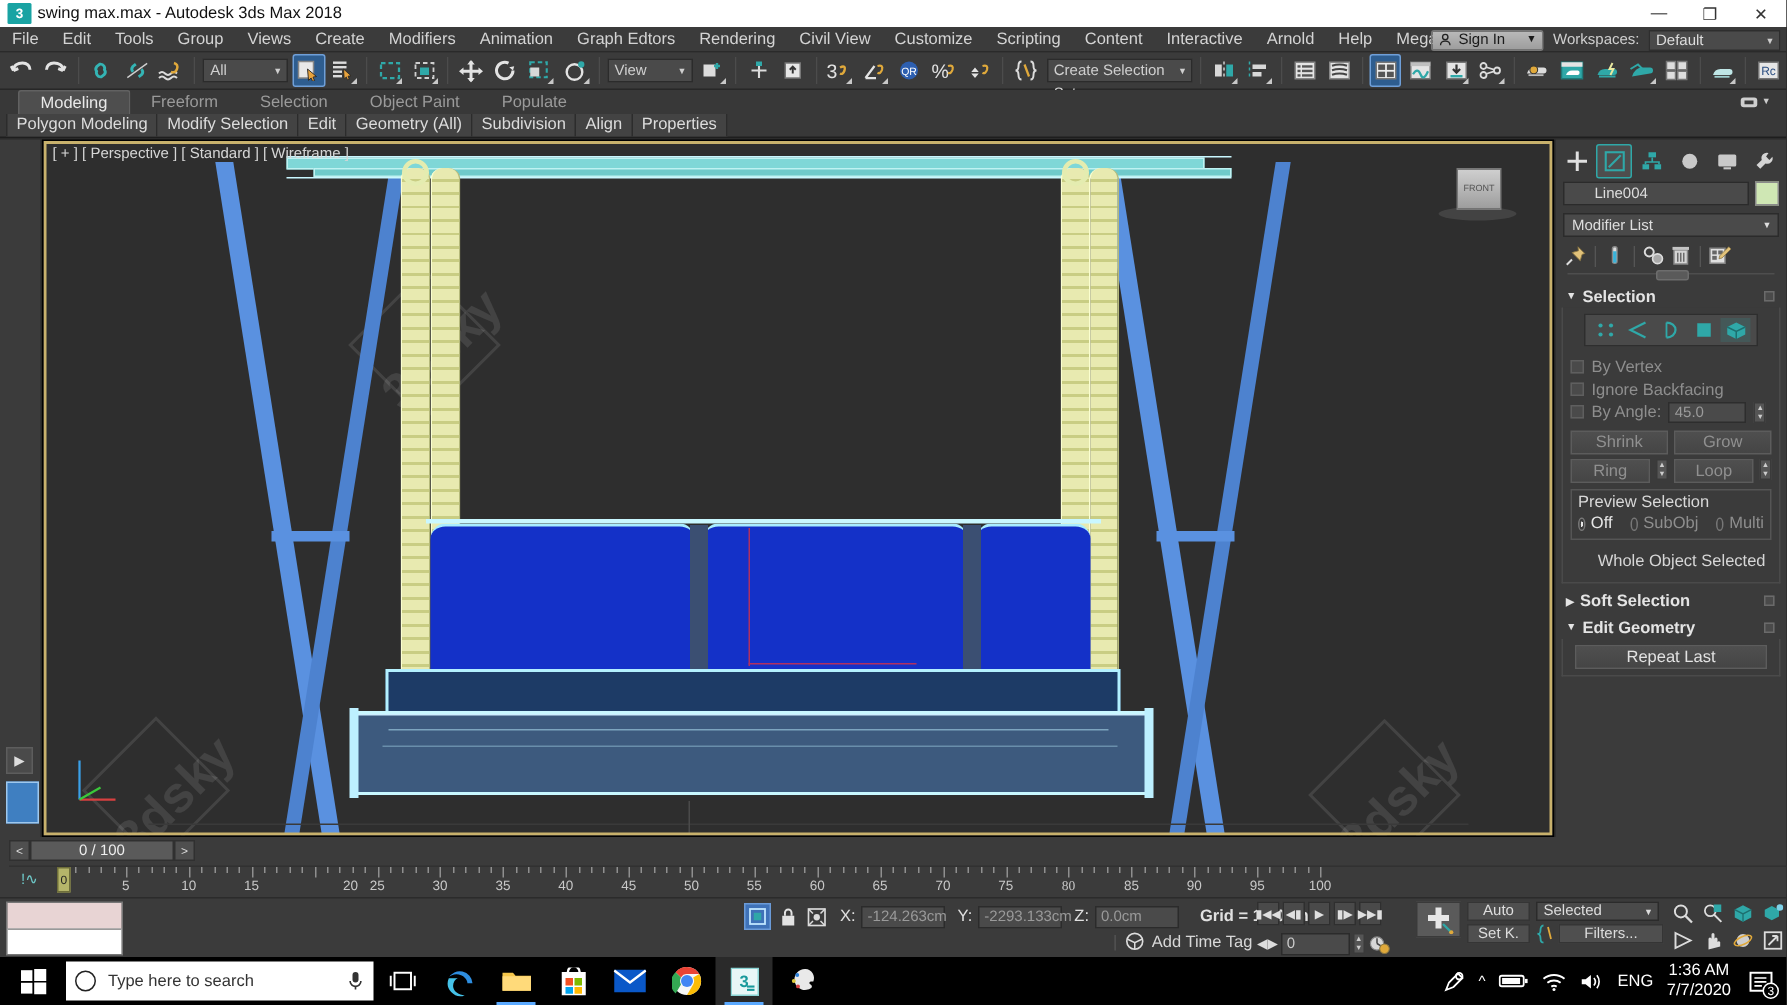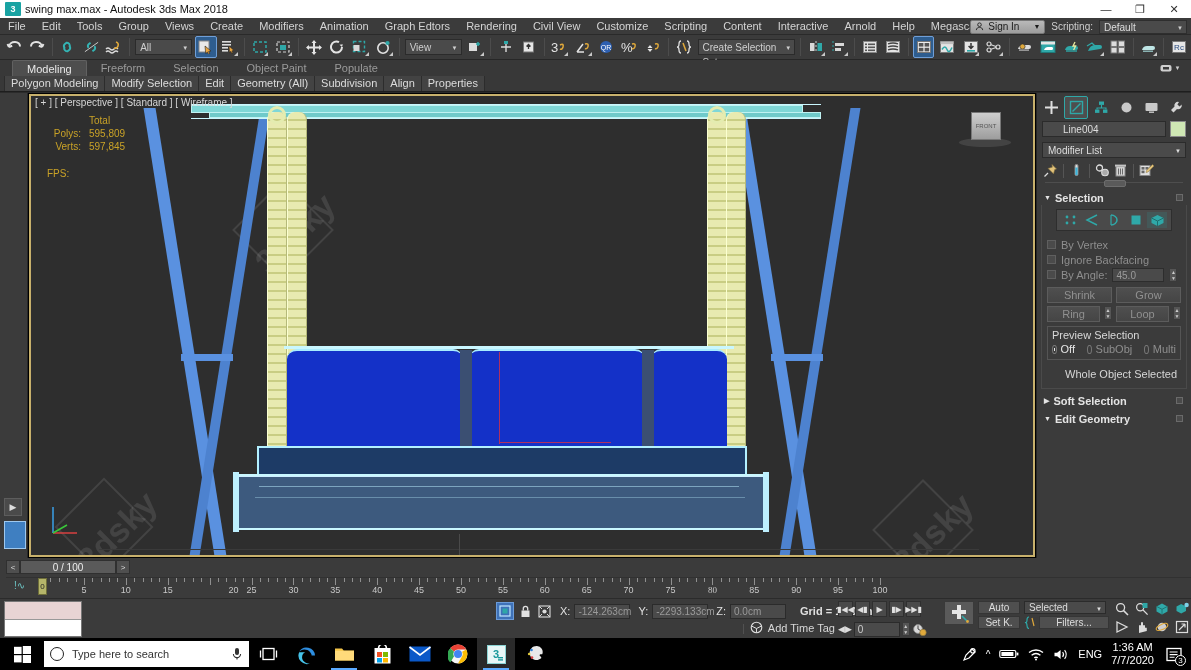--- a/index.html
+++ b/index.html
@@ -433,7 +433,7 @@
         <span>Sign In</span>
         <span class="caret">▼</span>
       </div>
-      <div class="ws-label">Scripting:</div>
+      <div class="ws-label">Workspaces:</div>
       <div class="ws-select">Default</div>
     </div>
   </div>

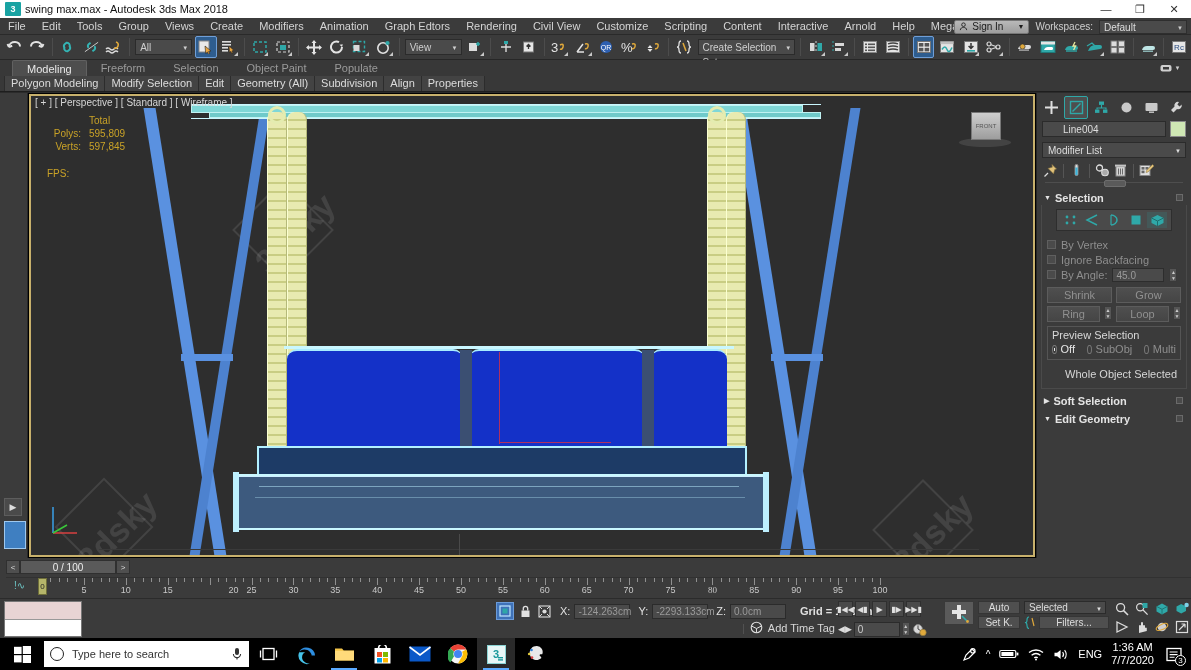--- a/index.html
+++ b/index.html
@@ -804,25 +804,6 @@
     </div>
 
     <div class="vp-label">[ + ] [ Perspective ] [ Standard ] [ Wireframe ]</div>
-    <div class="vp-stats">
-      <table>
-        <tbody>
-            <tr>
-              <td class="lbl"></td>
-              <td>Total</td>
-            </tr>
-        <tr>
-              <td class="lbl">Polys:</td>
-            <td>595,809</td>
-            </tr>
-        <tr>
-              <td class="lbl">Verts:</td>
-            <td>597,845</td>
-            </tr>
-      </tbody>
-        </table>
-      <div class="fps"><span>FPS:</span></div>
-    </div>
 
     <div class="vp-active-border"></div>
   </div>

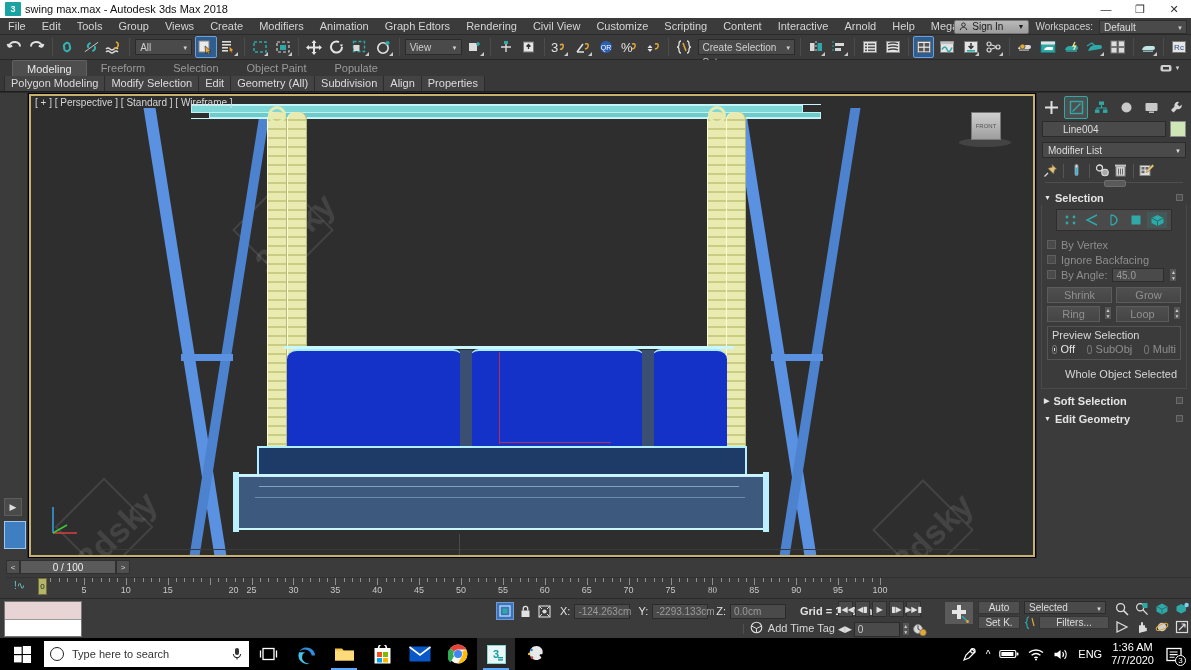--- a/index.html
+++ b/index.html
@@ -992,6 +992,9 @@
         <span class="tri">▼</span>
         <span>Edit Geometry</span>
         <span class="pin"></span>
+      </div>
+      <div class="rollout-body" style="padding:4px 8px">
+        <div class="gbtn enabled">Repeat Last</div>
       </div>
     </div>
   </div>

